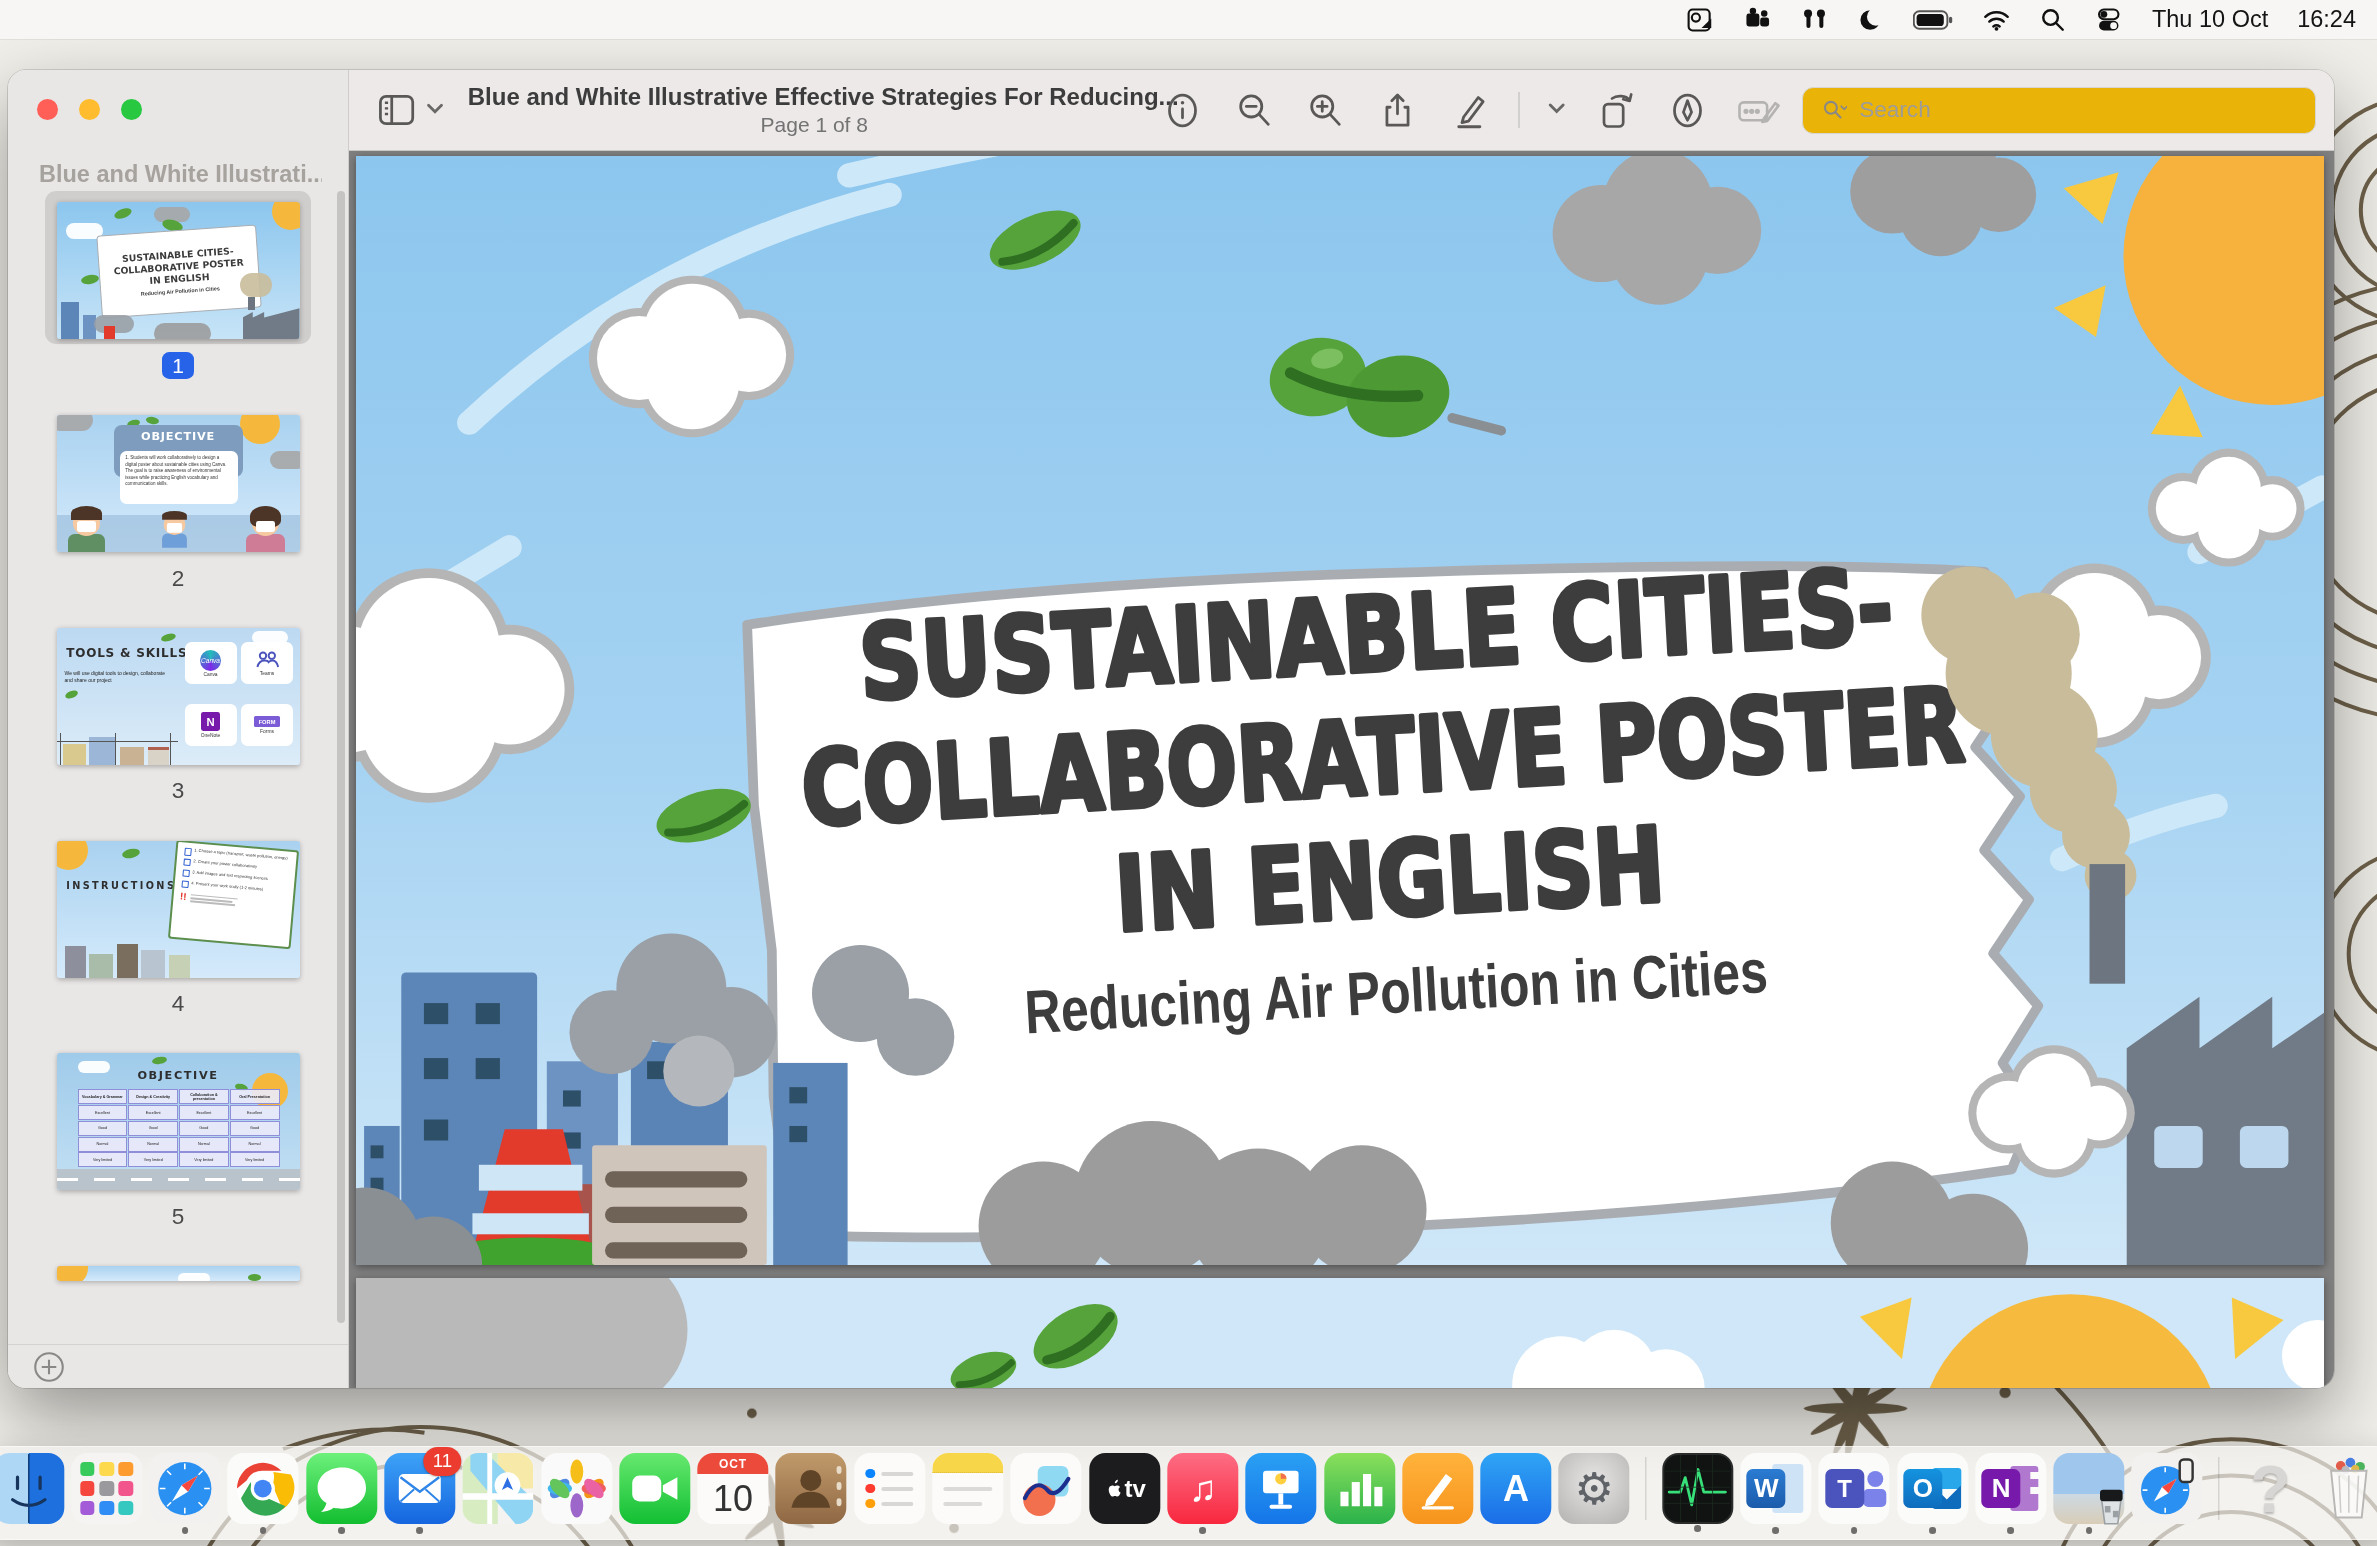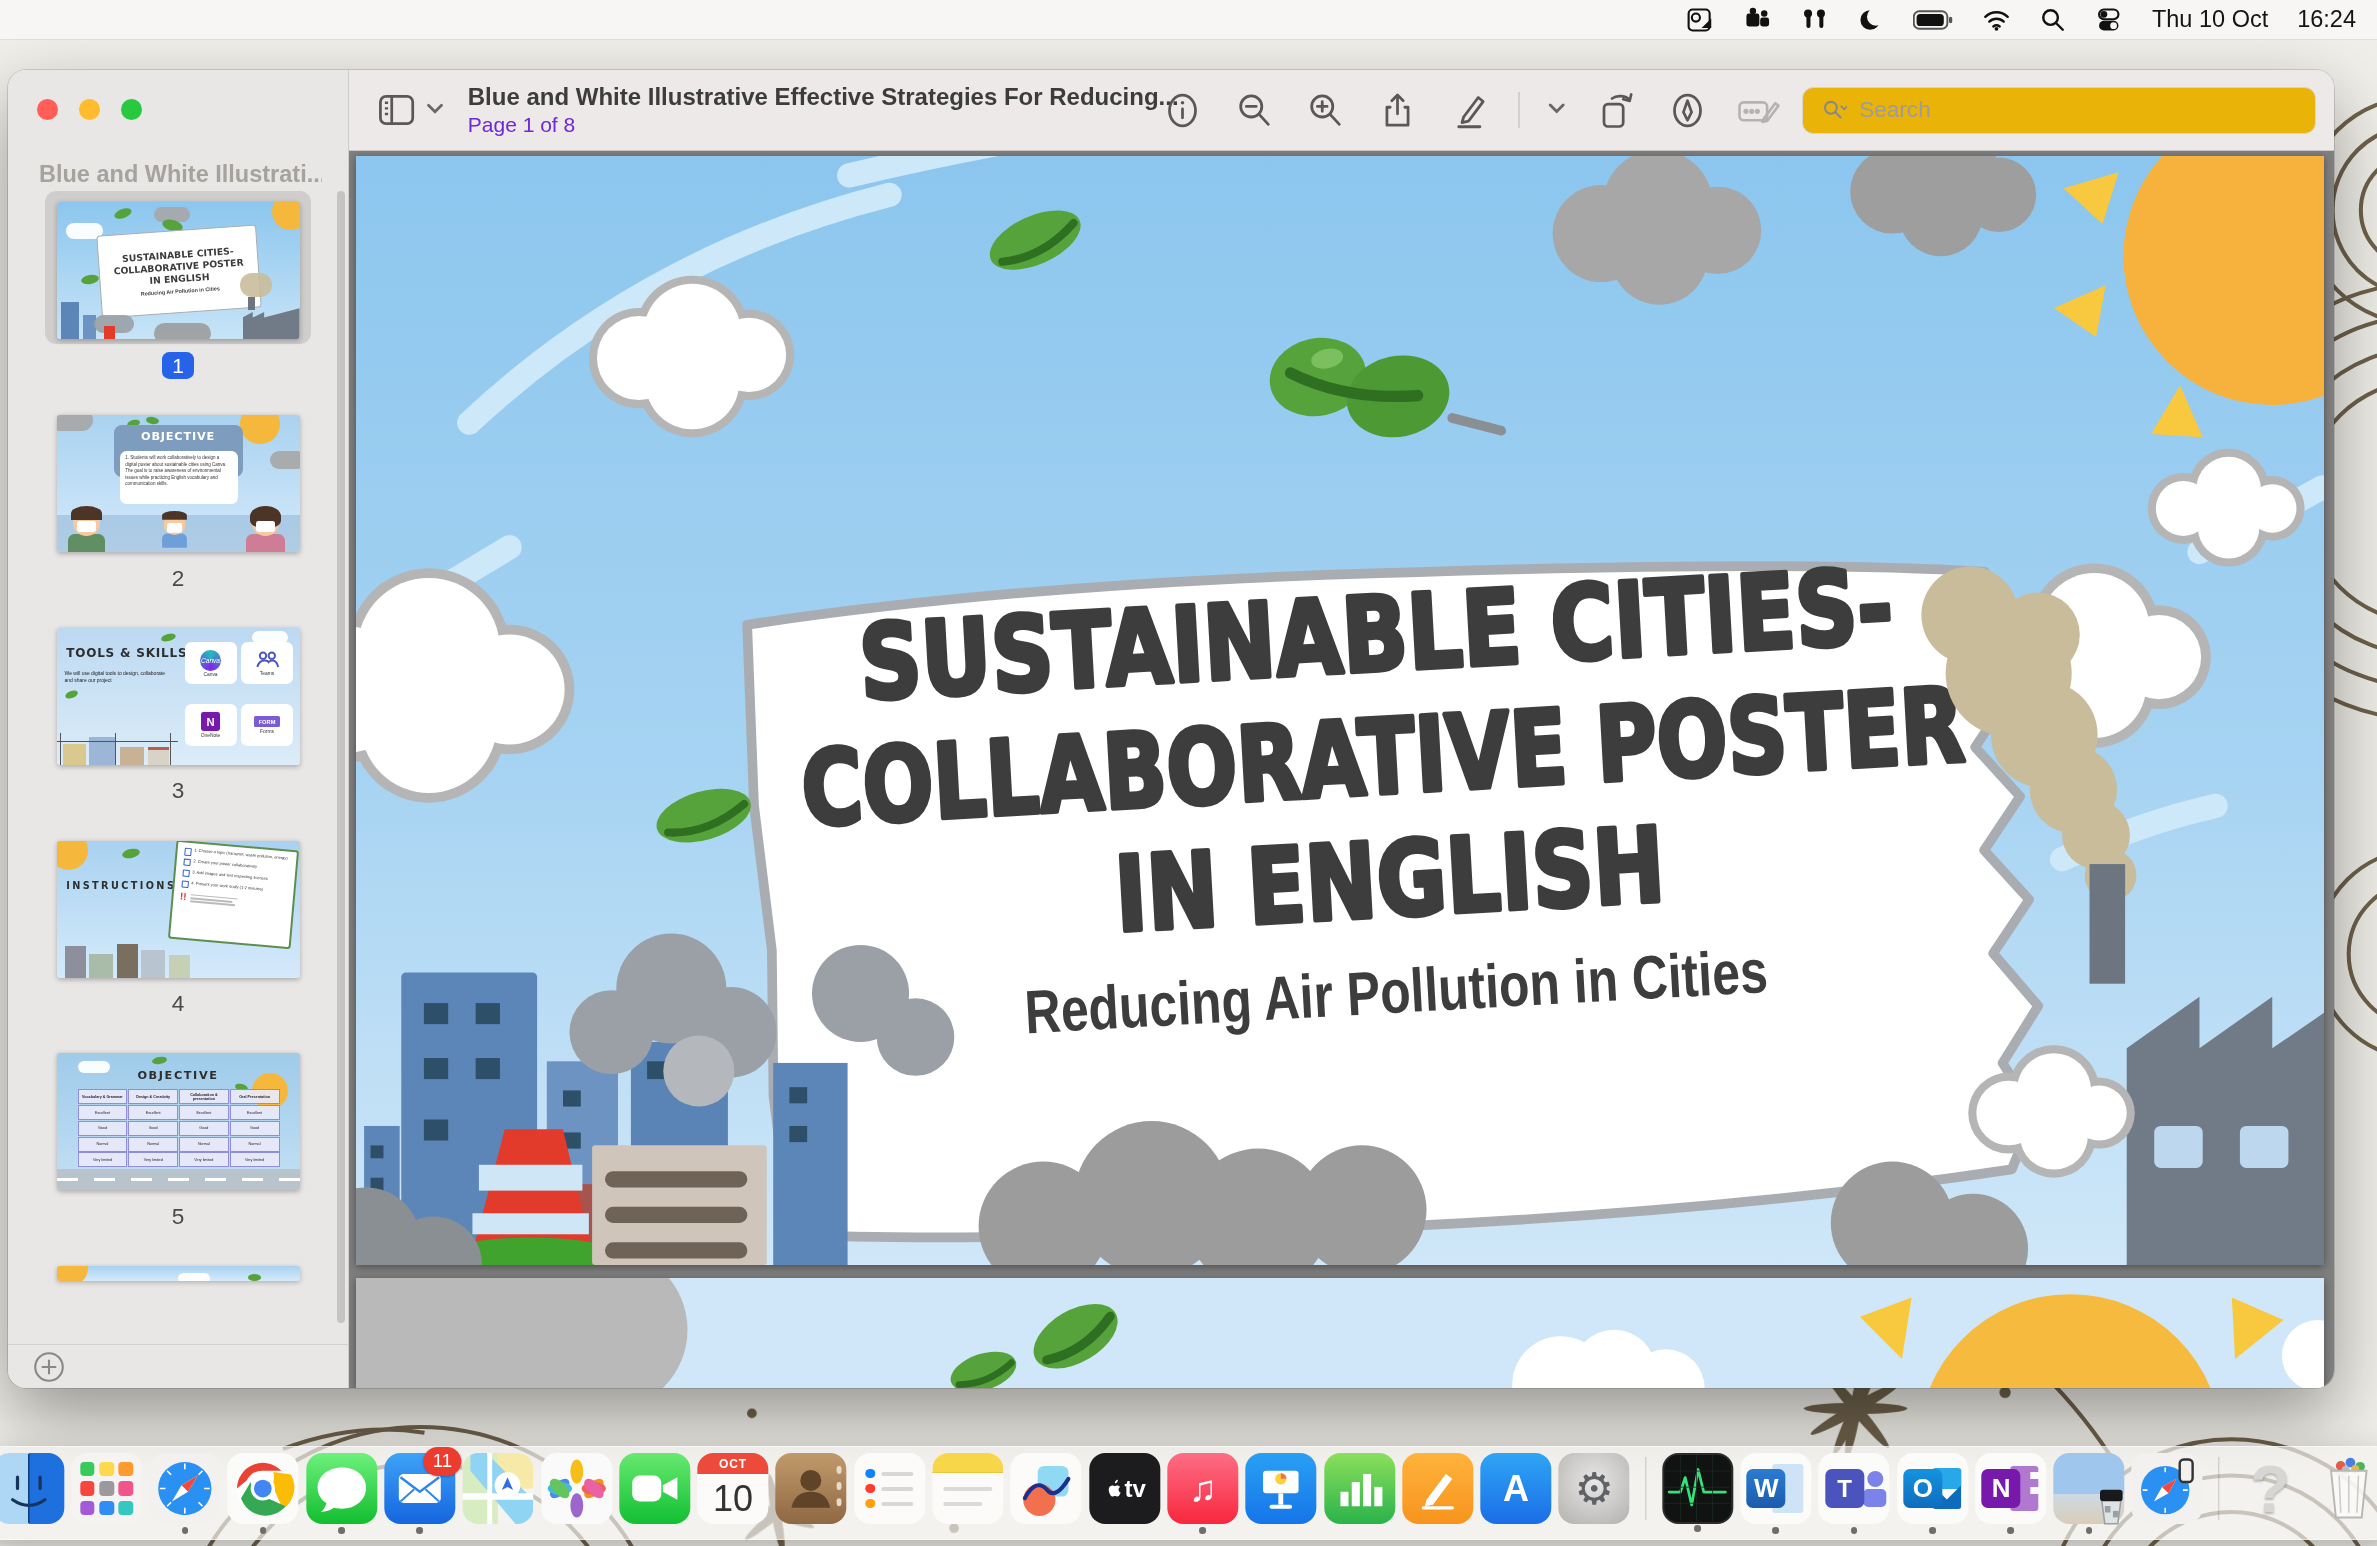--- a/index.html
+++ b/index.html
@@ -48,7 +48,7 @@
     border-bottom:0.8px solid #c9c7c5;padding:0 18px 0 29px;box-sizing:border-box;}
   .tb-title{margin-left:24px;min-width:0;}
   .tb-title .t1{font-size:24px;font-weight:bold;color:#3c3c3c;white-space:nowrap;}
-  .tb-title .t2{font-size:21px;color:#6d28d9;margin-top:2.4px;}
+  .tb-title .t2{font-size:21px;color:#737373;margin-top:2.4px;text-align:center;}
   .tb-icons{margin-left:auto;display:flex;align-items:center;gap:27.5px;}
   .ic{display:inline-flex;align-items:center;justify-content:center;width:44px;height:44px;}
   .tb-divider{width:1.6px;height:36px;background:#d2d0ce;}

